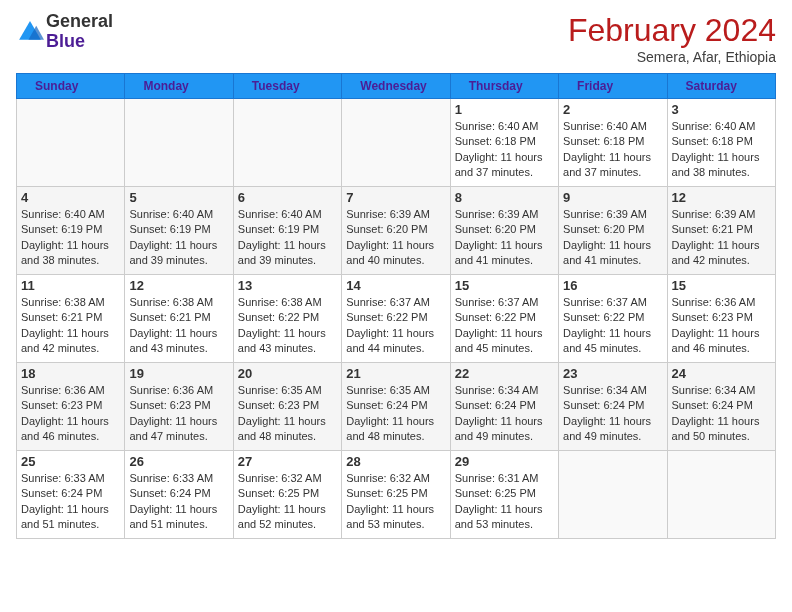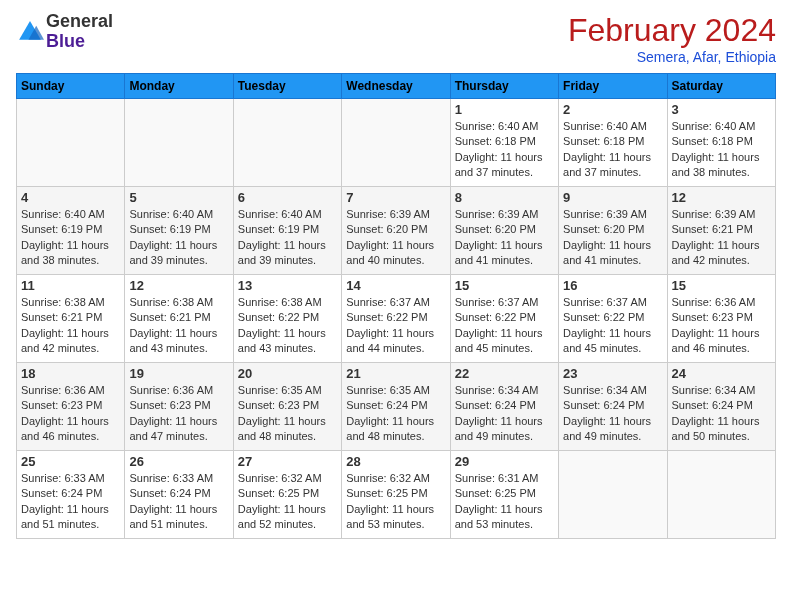--- a/index.html
+++ b/index.html
@@ -48,7 +48,7 @@
     }
     .cal-subtitle {
       font-size: 14px;
-      color: #1d4ed8;
+      color: #404040;
     }
     table {
       width: 100%;

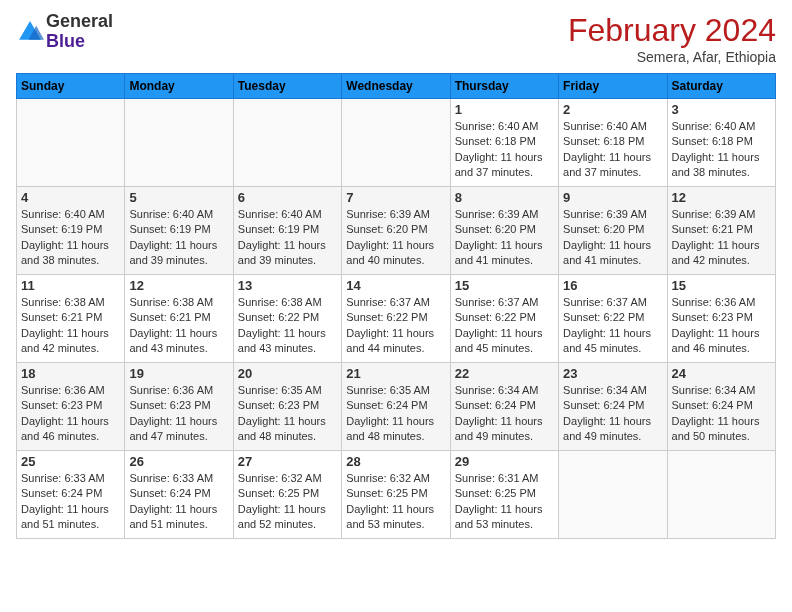--- a/index.html
+++ b/index.html
@@ -57,10 +57,10 @@
     }
     thead tr th {
       background: #2196F3;
-      color: #000000;
+      color: #4c1d95;
       font-size: 12px;
       font-weight: bold;
-      padding: 5px 4px;
+      padding: 5px 18px;
       text-align: left;
       border: 1px solid #1976D2;
     }

